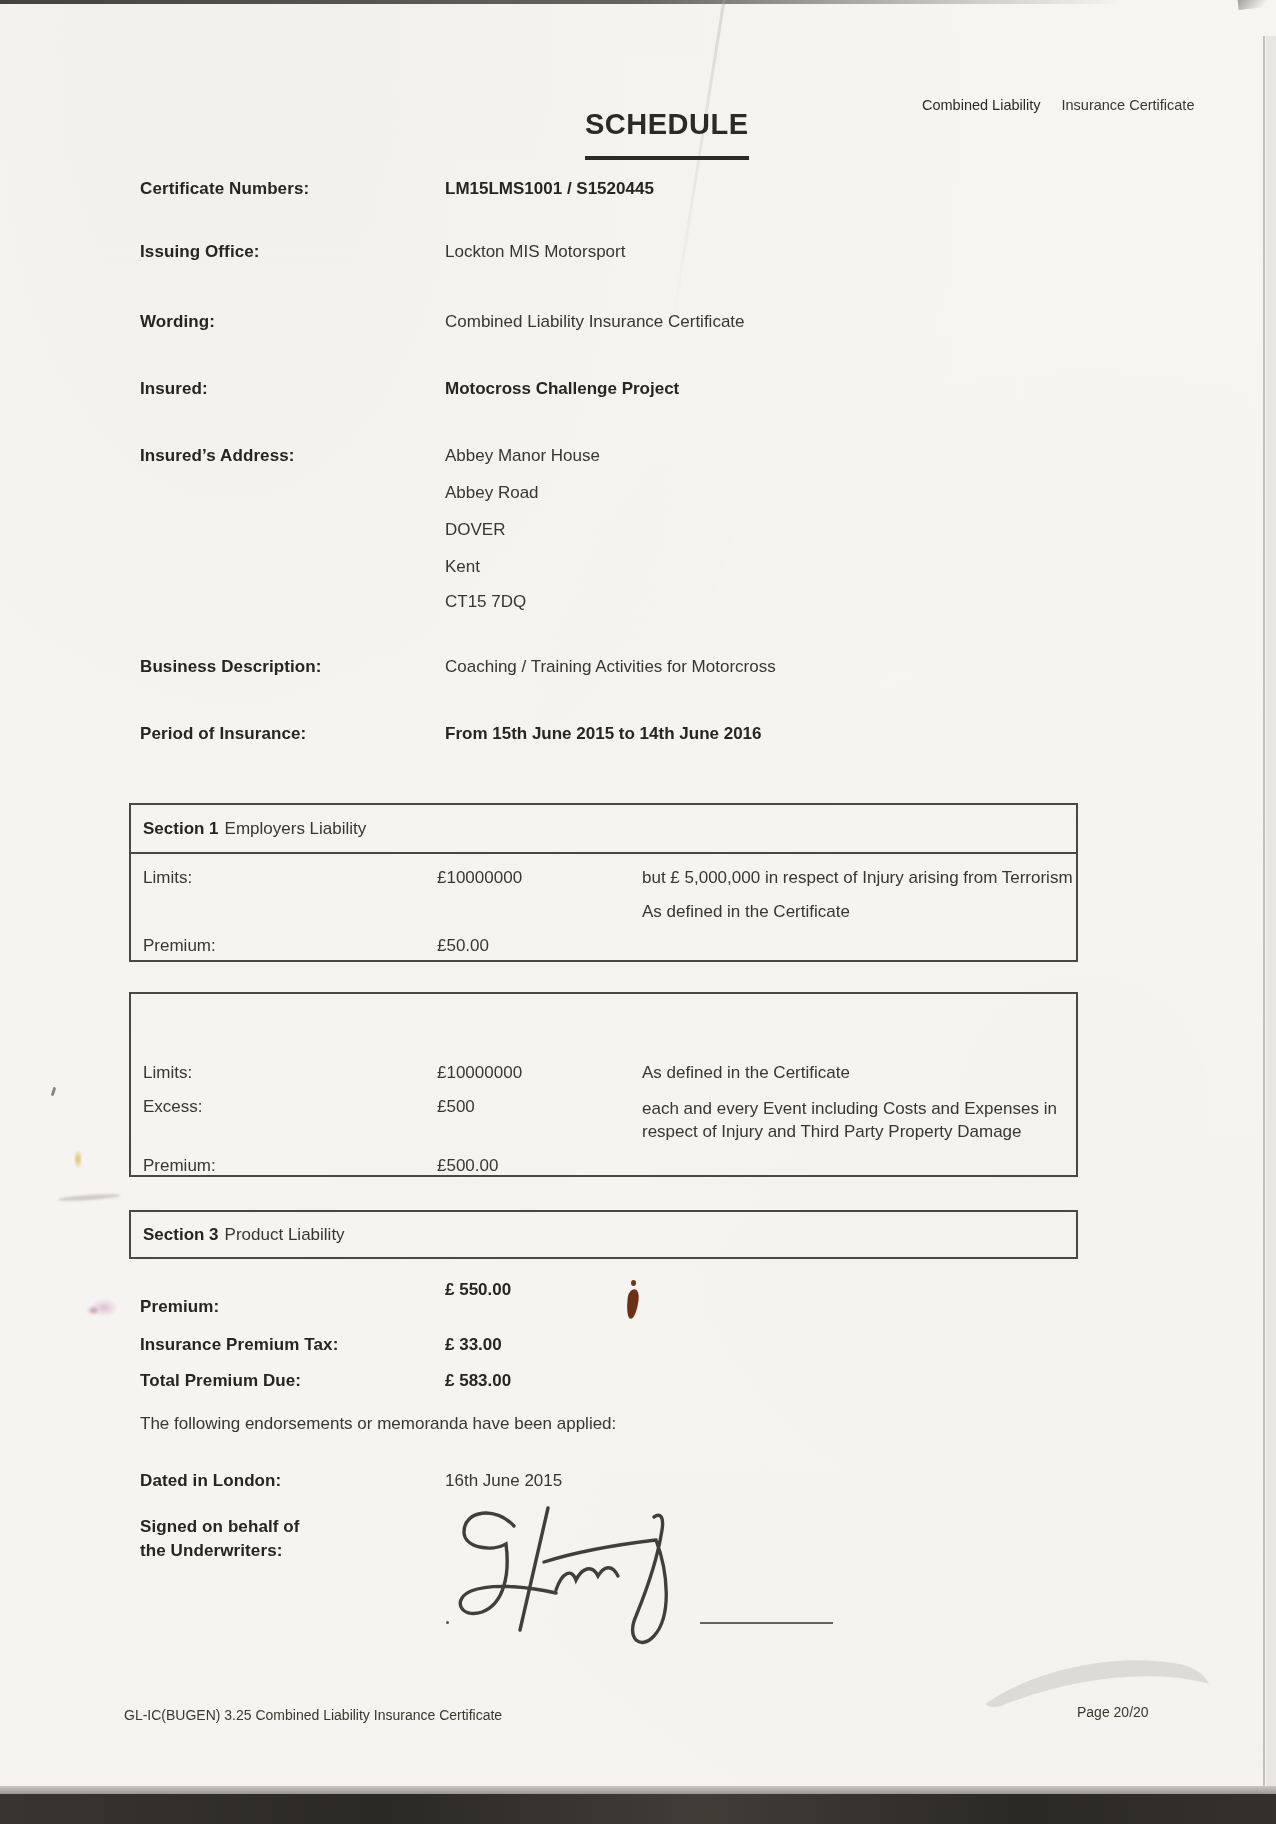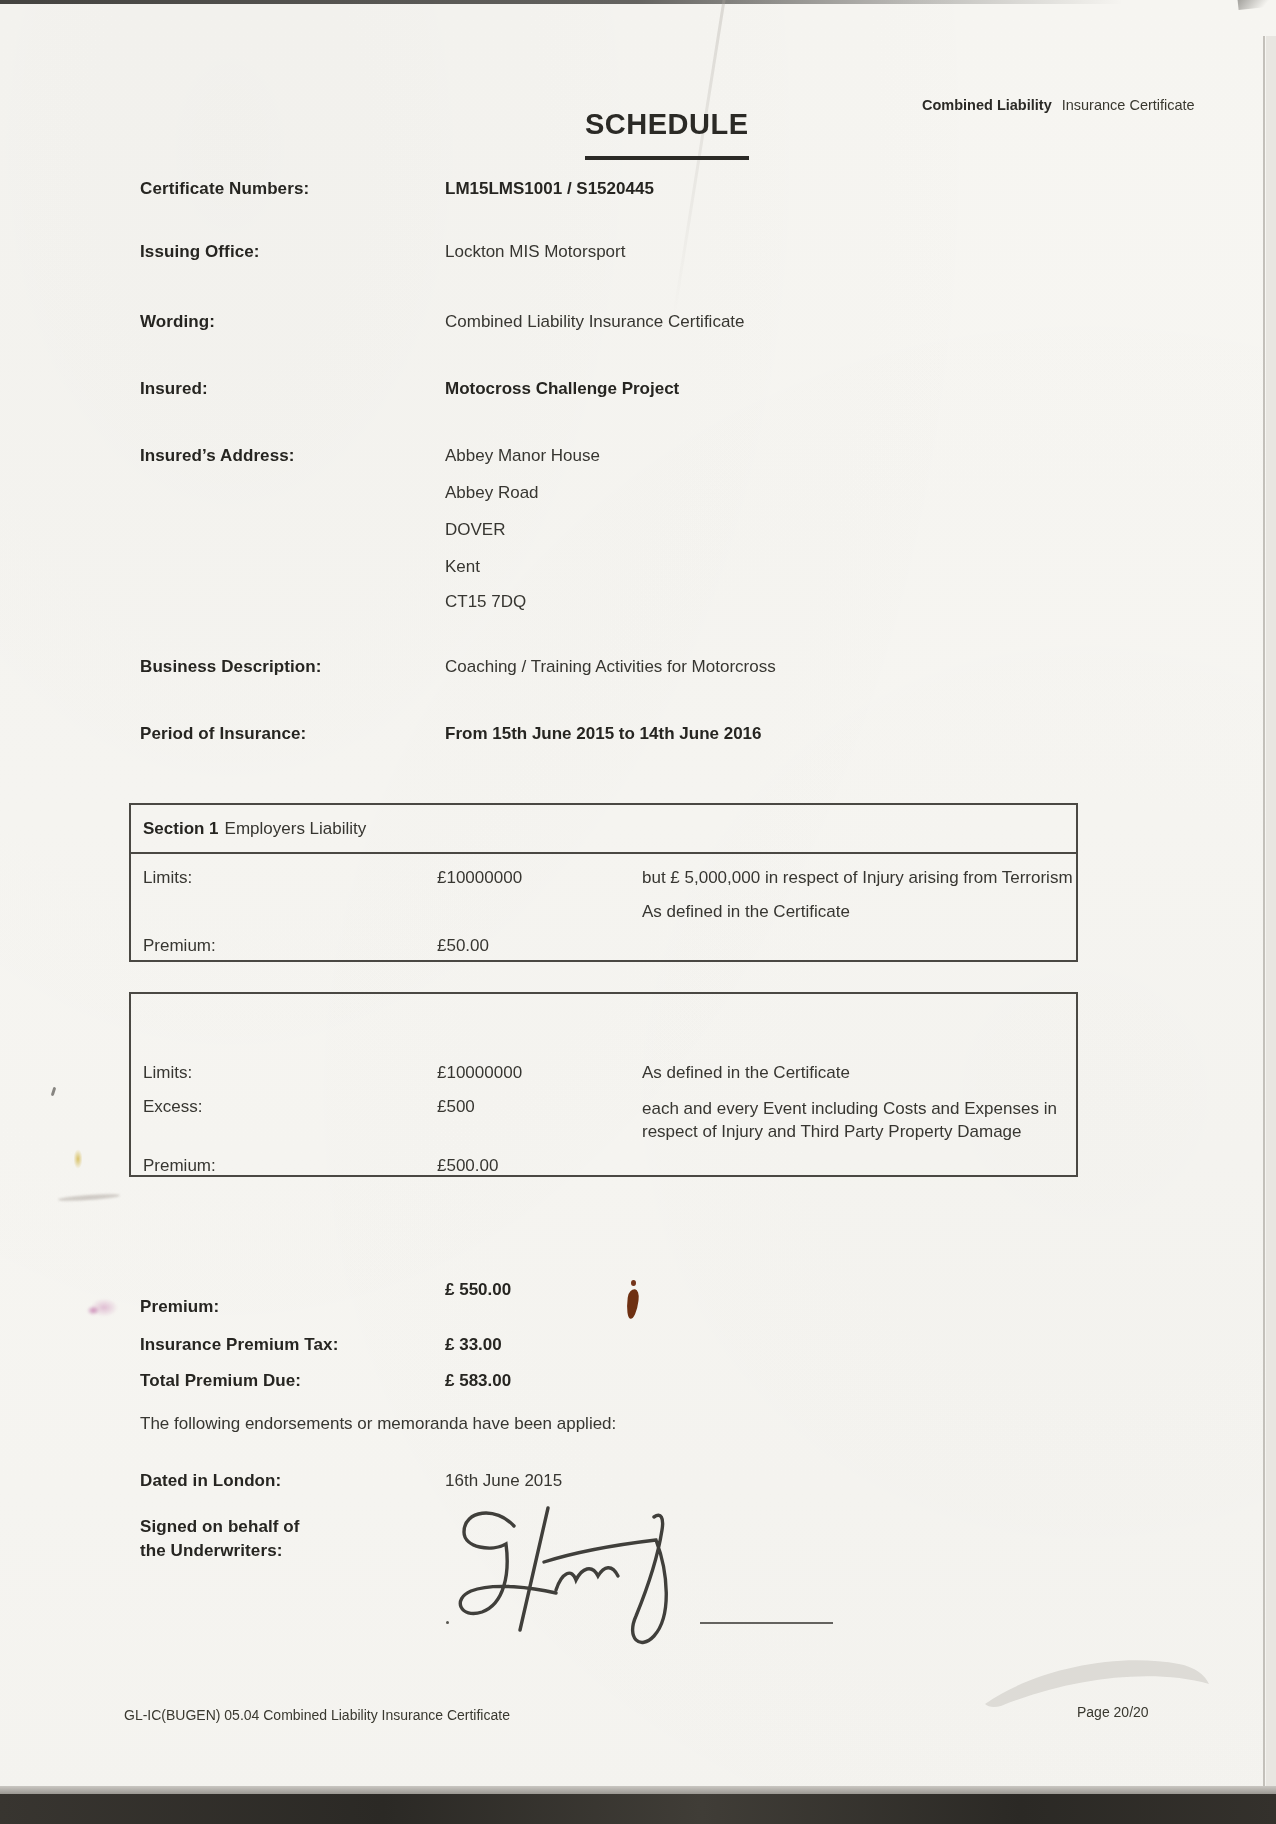--- a/index.html
+++ b/index.html
@@ -25,7 +25,7 @@
     border-bottom:4px solid #2b2a26;padding-bottom:15px;
   }
   .hdr-right{position:absolute;left:922px;top:97px;font-size:14.5px;color:#39382f;white-space:nowrap;}
-  .hdr-right .bp{font-weight:bold;margin-right:10px;color:#2b2a26;}
+  .hdr-right .bp{font-weight:normal;margin-right:21px;color:#2b2a26;}
   .box{position:absolute;left:129px;width:949px;border:2px solid #4a4843;box-sizing:border-box;}
   .box-head{height:47px;border-bottom:2px solid #4a4843;display:flex;align-items:center;padding-left:12px;font-size:17px;color:#373631;}
   .box-head .bp{font-weight:bold;margin-right:6px;color:#262521;}

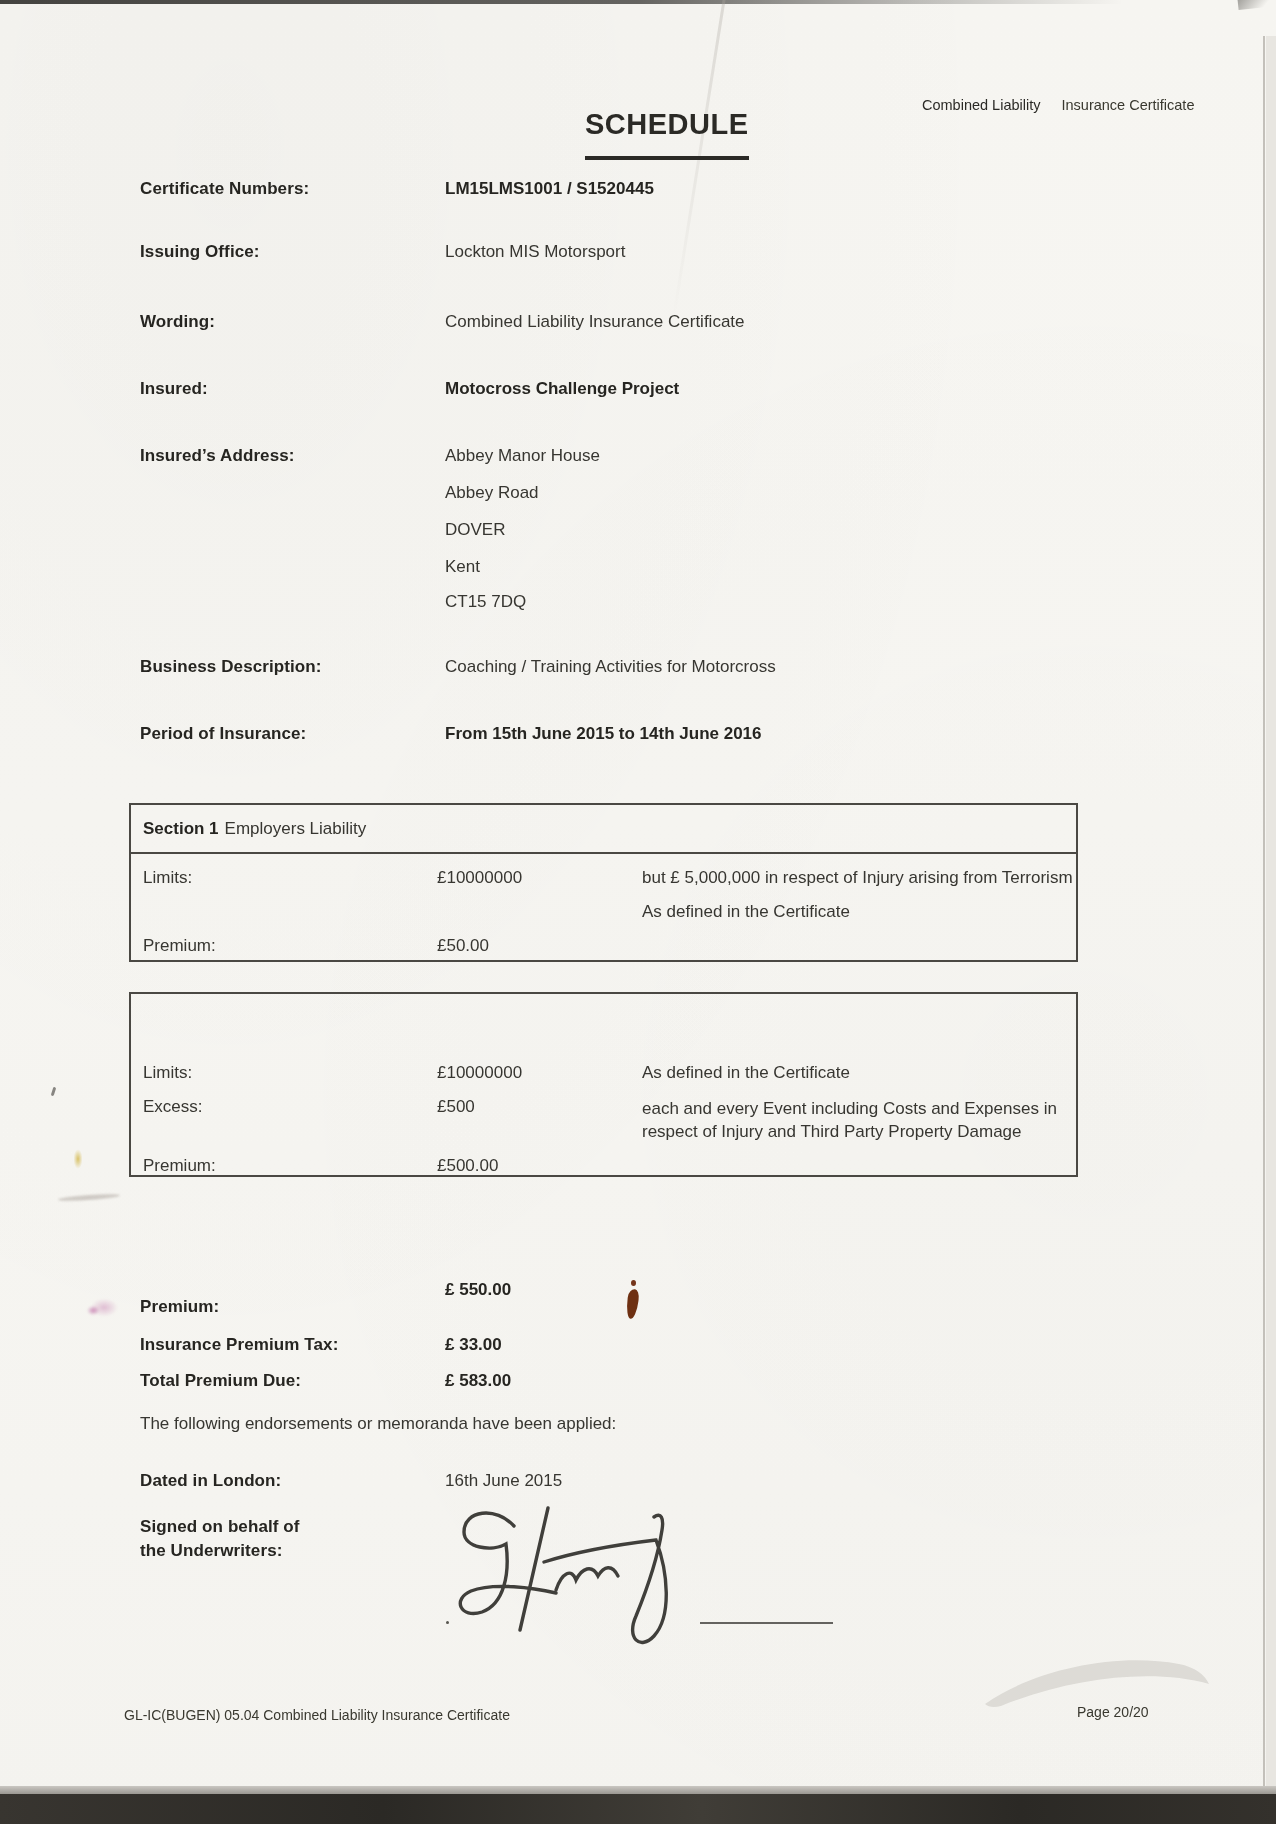--- a/index.html
+++ b/index.html
@@ -128,6 +128,12 @@
     <div class="brow-v" style="top:162px">£500.00</div>
   </div>
 
+  <div class="box" style="top:1210px;height:49px">
+    <div class="box-head noline">
+        <span class="bp">Section 3</span>
+        <span>Product Liability</span>
+      </div>
+  </div>
 
   <div class="lbl" style="left:140px;top:1297px">Premium:</div>
   <div class="val b" style="left:445px;top:1280px">£ 550.00</div>

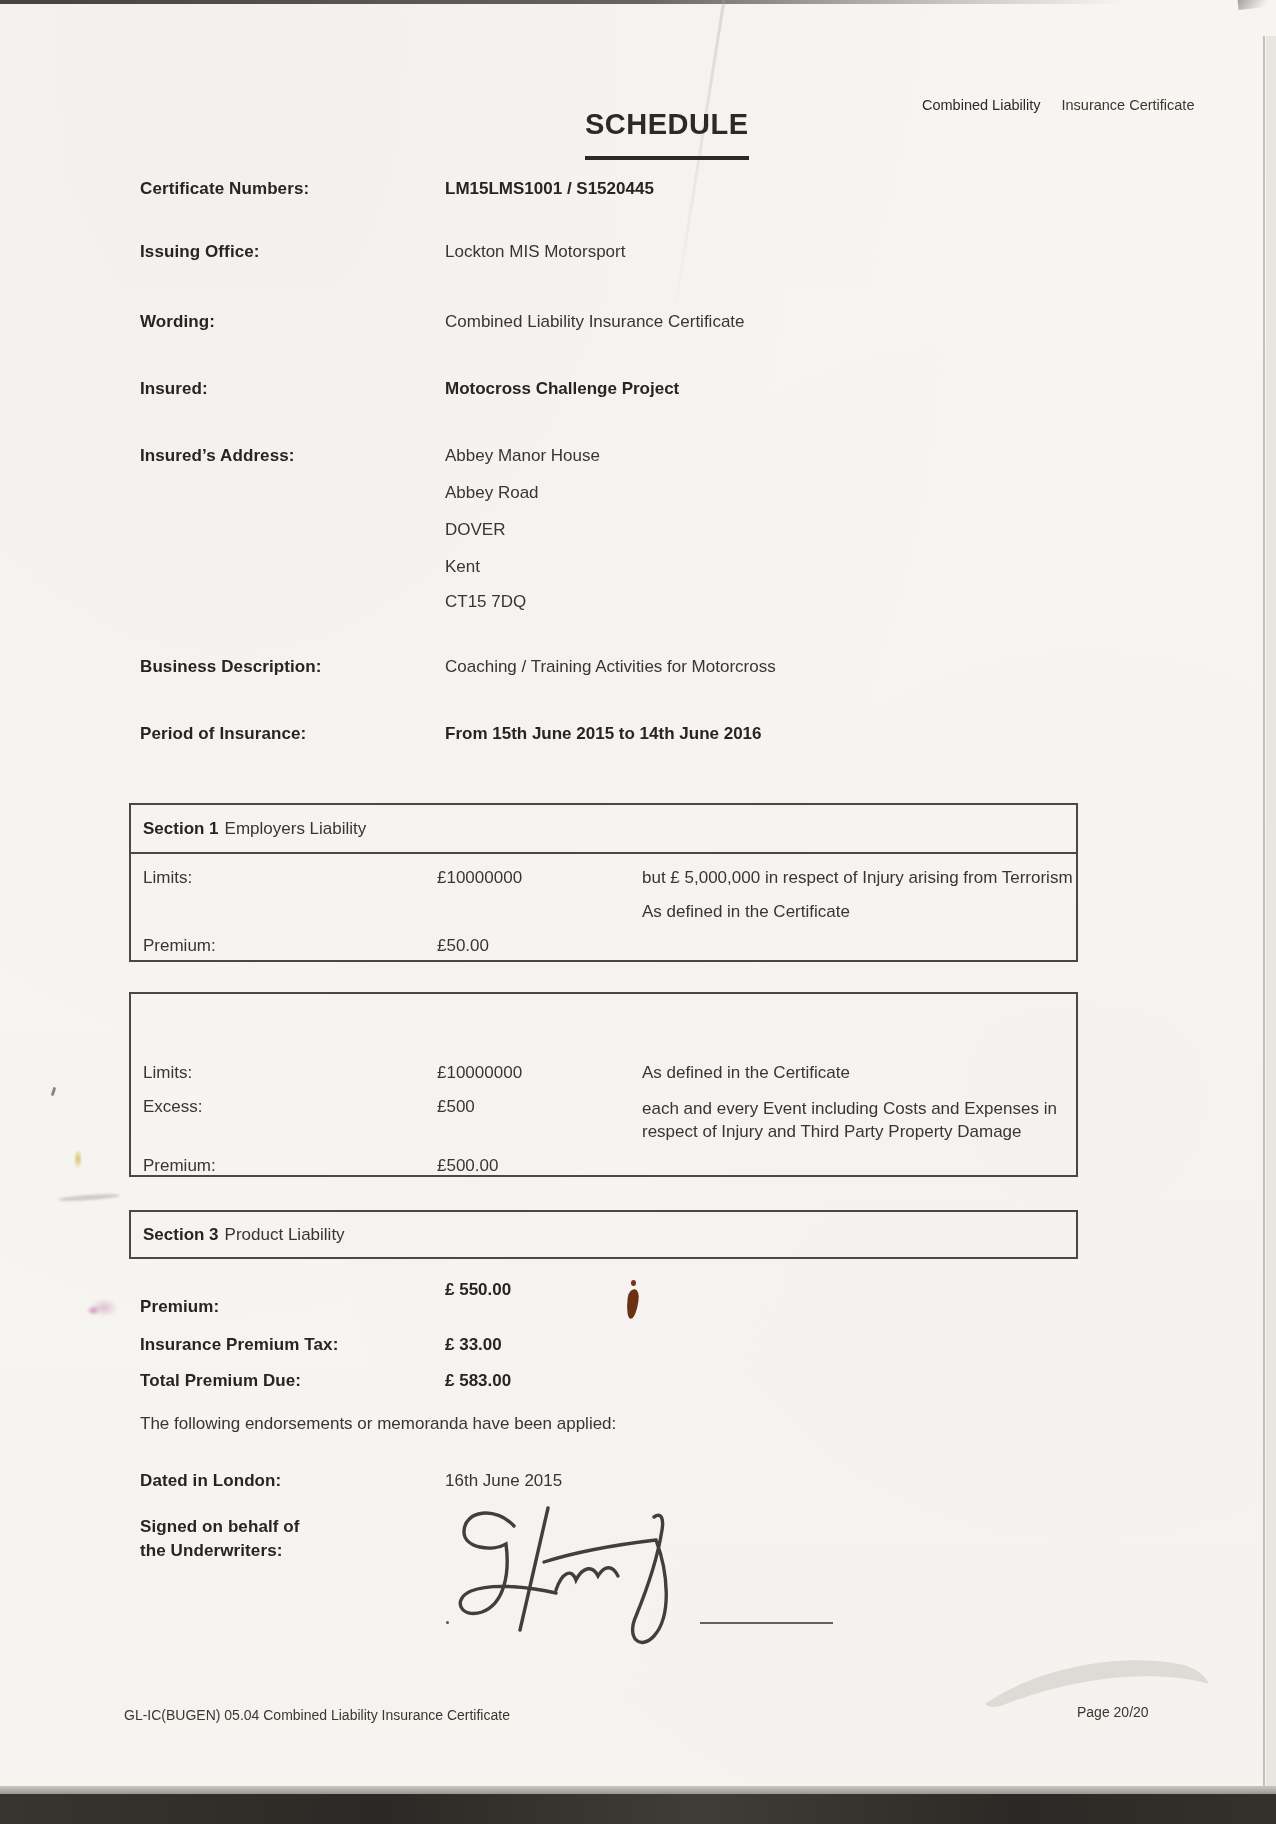--- a/index.html
+++ b/index.html
@@ -172,7 +172,7 @@
     <path d="M2,56 C50,22 132,4 196,16 C212,19 222,27 226,36 C168,20 88,30 18,58 C11,60 5,59 2,56 Z" fill="#dbd9d4"></path>
   </svg>
 
-  <div class="footer" style="left:124px;top:1707px">GL-IC(BUGEN) 05.04 Combined Liability Insurance Certificate</div>
+  <div class="footer" style="left:124px;top:1707px">GL-IC(BUGEN) 3.25 Combined Liability Insurance Certificate</div>
   <div class="footer" style="left:1077px;top:1704px">Page 20/20</div>
 
   <div class="bottom-gray"></div>

